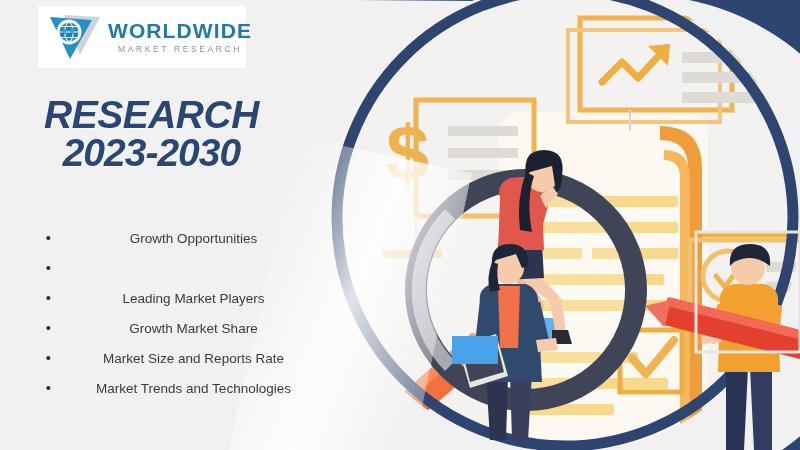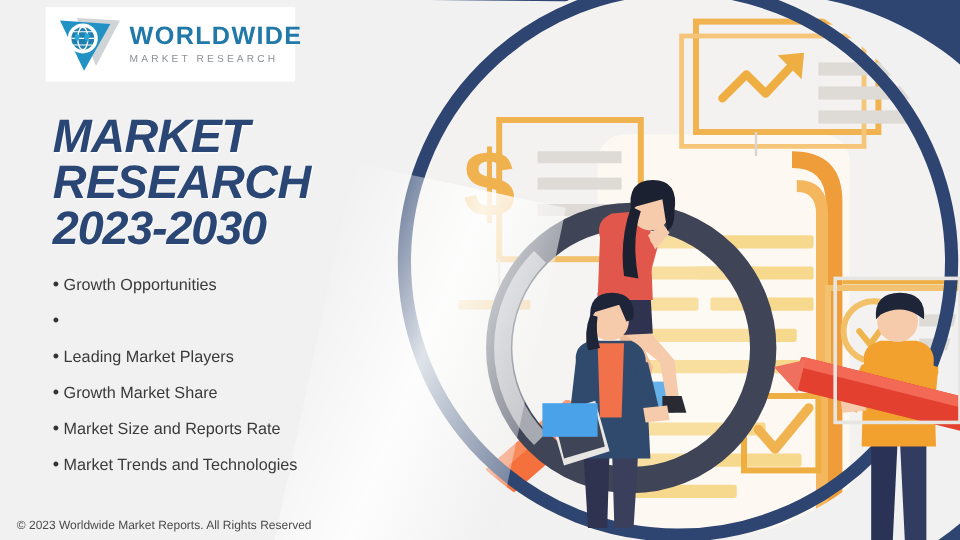--- a/index.html
+++ b/index.html
@@ -33,6 +33,7 @@
     left:0; top:0;
     width:340px; height:378px;
     z-index:5;
+    text-align:center;
   }
 
   .logo-box {

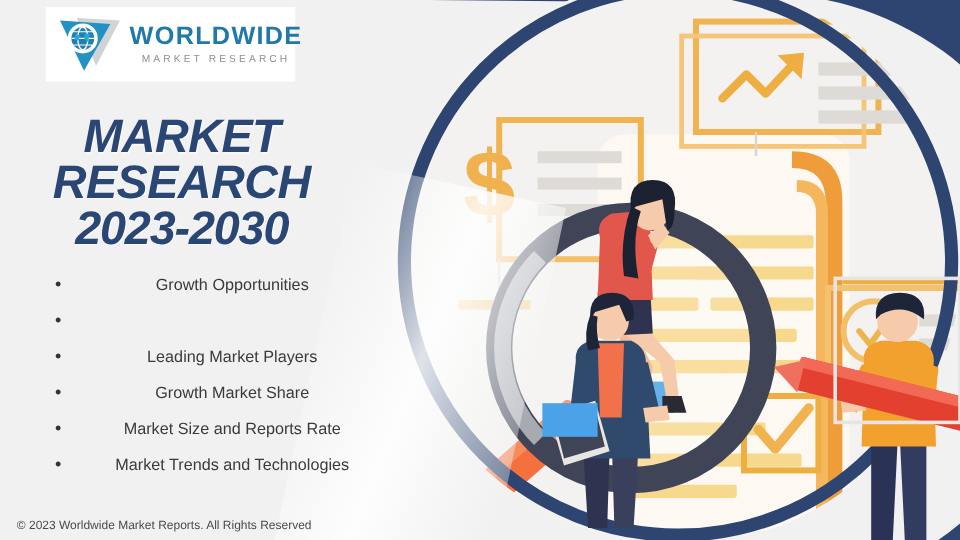--- a/index.html
+++ b/index.html
@@ -338,7 +338,6 @@
     </div>
 
     <div class="headline">
-      <div>MARKET</div>
       <div>RESEARCH</div>
       <div class="hl3">2023-2030</div>
     </div>

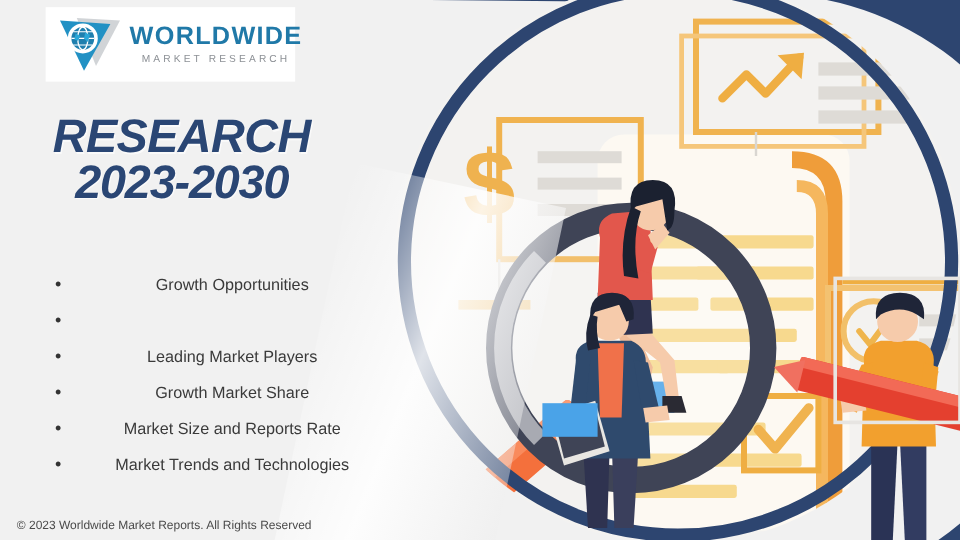--- a/index.html
+++ b/index.html
@@ -368,7 +368,6 @@
       </div>
     </div>
 
-    <div class="footer">© 2023 Worldwide Market Reports. All Rights Reserved</div>
 
   </div>
 </div>

